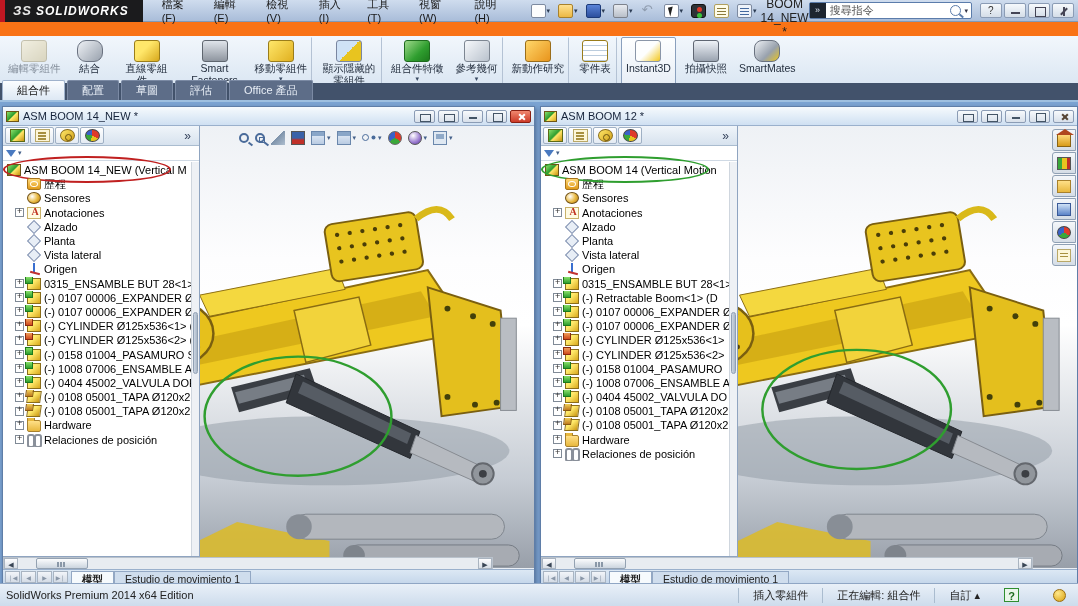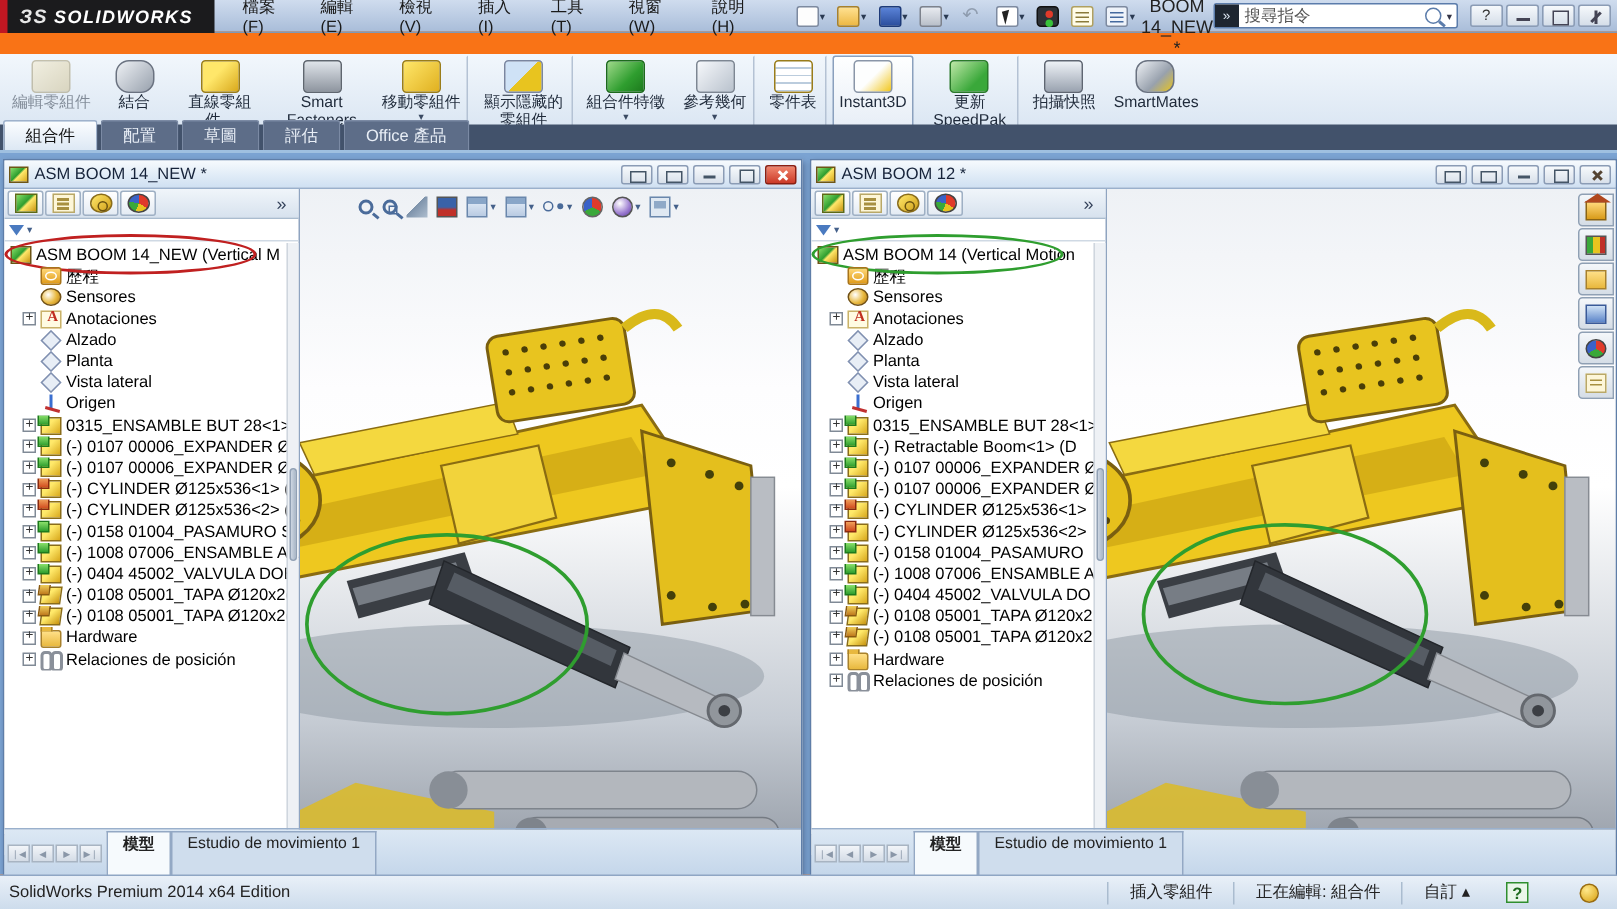--- a/index.html
+++ b/index.html
@@ -413,6 +413,11 @@
         <span class="cm-dd">▾</span>
       </div>
 
+      <div class="cm-btn i-new-motion-study group-end">
+        <span class="cm-ico i-new-motion-study"></span>
+        <span class="cm-label">新動作研究</span>
+
+      </div>
 
       <div class="cm-btn i-bill-of-materials group-end">
         <span class="cm-ico i-bill-of-materials"></span>

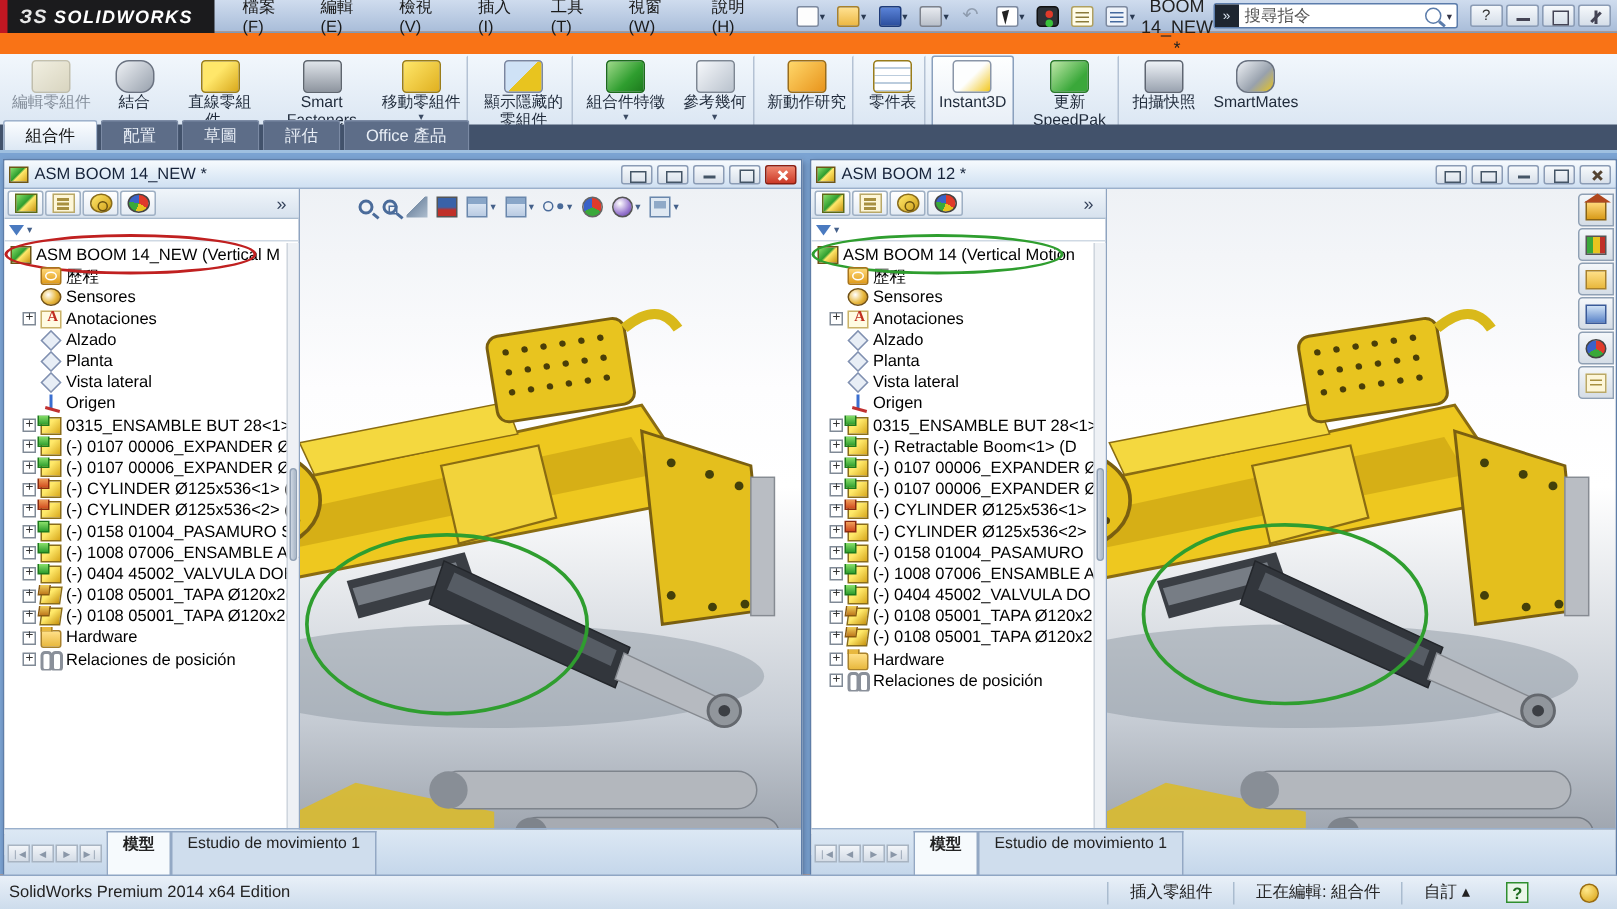--- a/index.html
+++ b/index.html
@@ -433,11 +433,6 @@
 
       </div>
 
-      <div class="cm-btn i-update-speedpak group-end">
-        <span class="cm-ico i-update-speedpak"></span>
-        <span class="cm-label">更新SpeedPak</span>
-
-      </div>
 
       <div class="cm-btn i-take-snapshot">
         <span class="cm-ico i-take-snapshot"></span>

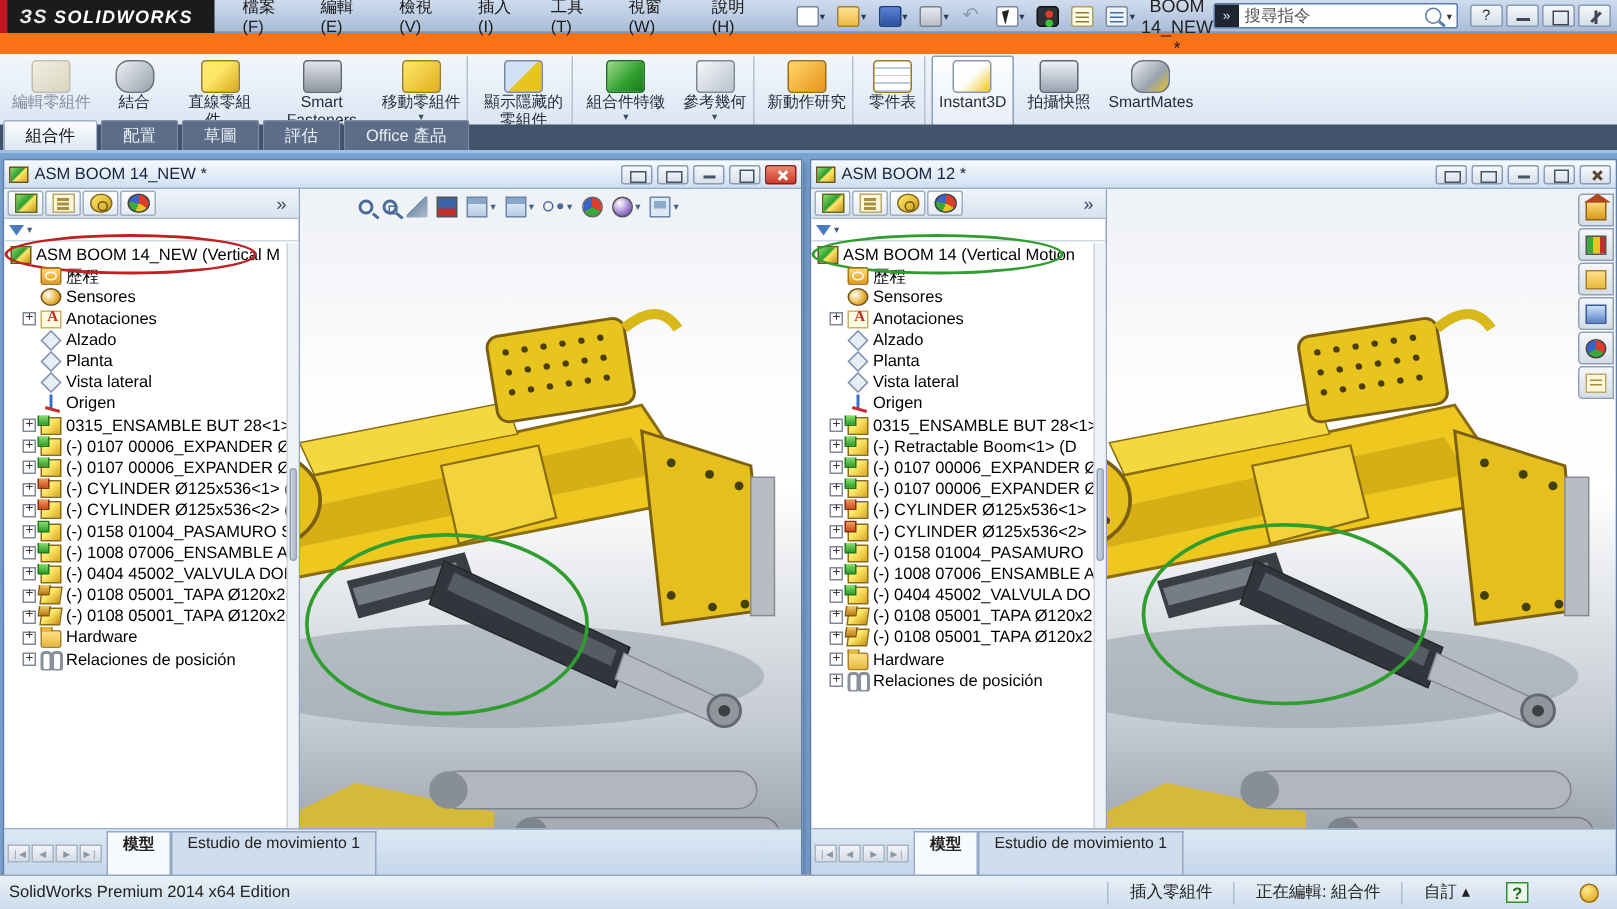--- a/index.html
+++ b/index.html
@@ -175,7 +175,7 @@
   .harrow.right{margin-left:auto;}
   .hthumb{width:52px;height:11px;margin-left:18px;background:linear-gradient(#fbfcfd,#ccd5df);border:1px solid #94a2b2;border-radius:2px;position:relative;}
   .hthumb::before{content:"";position:absolute;left:20px;top:3px;width:1.5px;height:5px;background:#8a98a8;box-shadow:3px 0 0 #8a98a8,6px 0 0 #8a98a8;}
-  .dtabs{position:absolute;left:0;right:0;bottom:0;height:32px;background:linear-gradient(#dce8f4,#c4d6ea);border-top:1px solid #9ab0cc;display:flex;align-items:stretch;}
+  .dtabs{position:absolute;left:0;right:0;bottom:0;height:15px;background:linear-gradient(#dce8f4,#c4d6ea);border-top:1px solid #9ab0cc;display:flex;align-items:stretch;}
   .tnav{display:flex;align-items:center;padding:0 2px;}
   .tnb{width:15px;height:12px;margin-right:1px;background:linear-gradient(#f2f5f9,#d4dce6);border:1px solid #a8b4c2;font-size:6px;color:#8a97a8;text-align:center;line-height:12px;}
   .dtab{padding:1px 10px;font-size:10.5px;border:1px solid #93a8c4;border-bottom:none;margin-top:1px;background:#cfdded;color:#222;}

